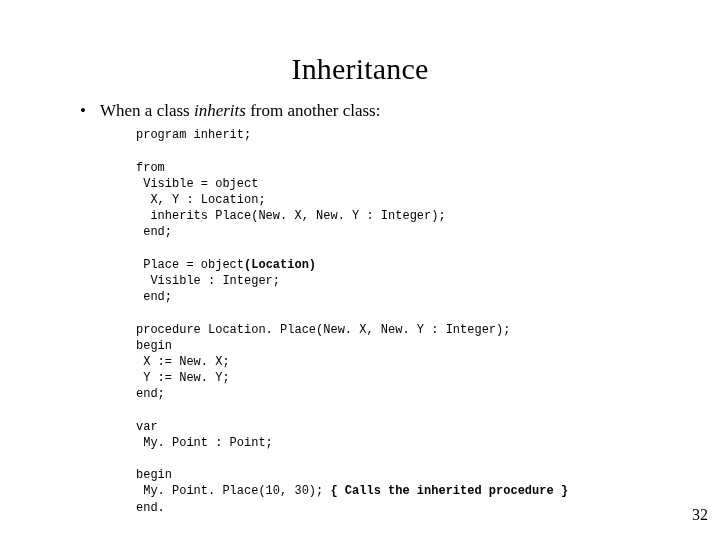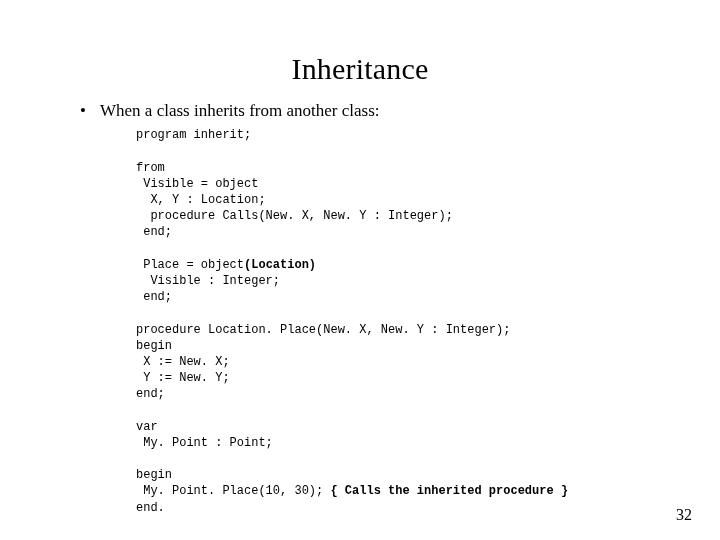--- a/index.html
+++ b/index.html
@@ -38,7 +38,7 @@
     flex: 0 0 20px;
     font-size: 17px;
   }
-  .bullet-text .it { }
+  .bullet-text .it { font-style: italic; }
   .code-block {
     font-family: "Courier New", Courier, monospace;
     font-size: 12px;

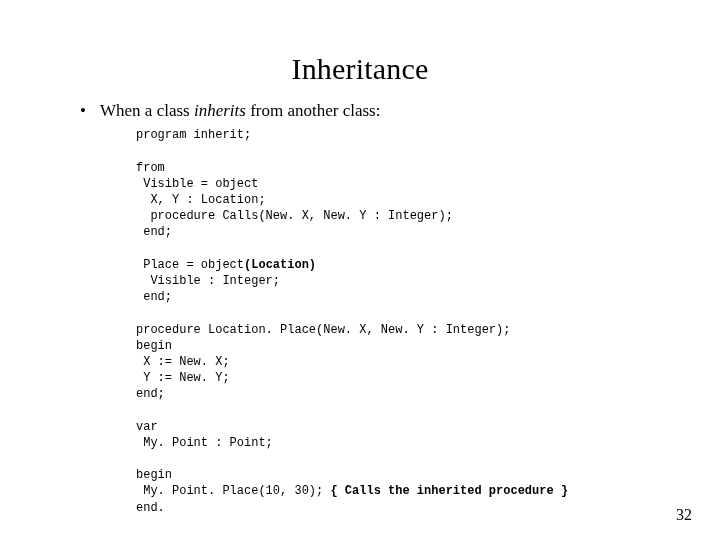--- a/index.html
+++ b/index.html
@@ -75,7 +75,7 @@
 <span>from</span>
 <span> Visible = object</span>
 <span>  X, Y : Location;</span>
-<span>  procedure Calls(New. X, New. Y : Integer);</span>
+<span>  inherits Place(New. X, New. Y : Integer);</span>
 <span> end;</span>
 <span></span>
 <span> Place = object</span><span class="b">(Location)</span>

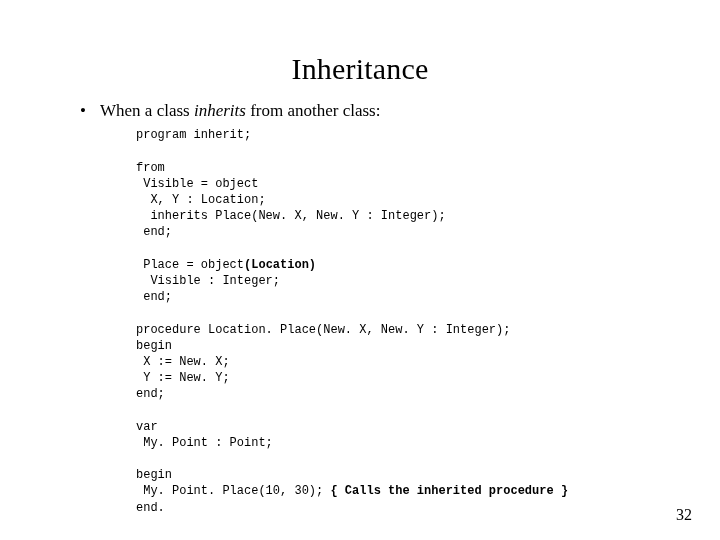--- a/index.html
+++ b/index.html
@@ -50,7 +50,7 @@
   .code-block .b { font-weight: bold; }
   .pagenum {
     position: absolute;
-    right: 28px;
+    right: 12px;
     bottom: 16px;
     font-size: 16px;
   }

